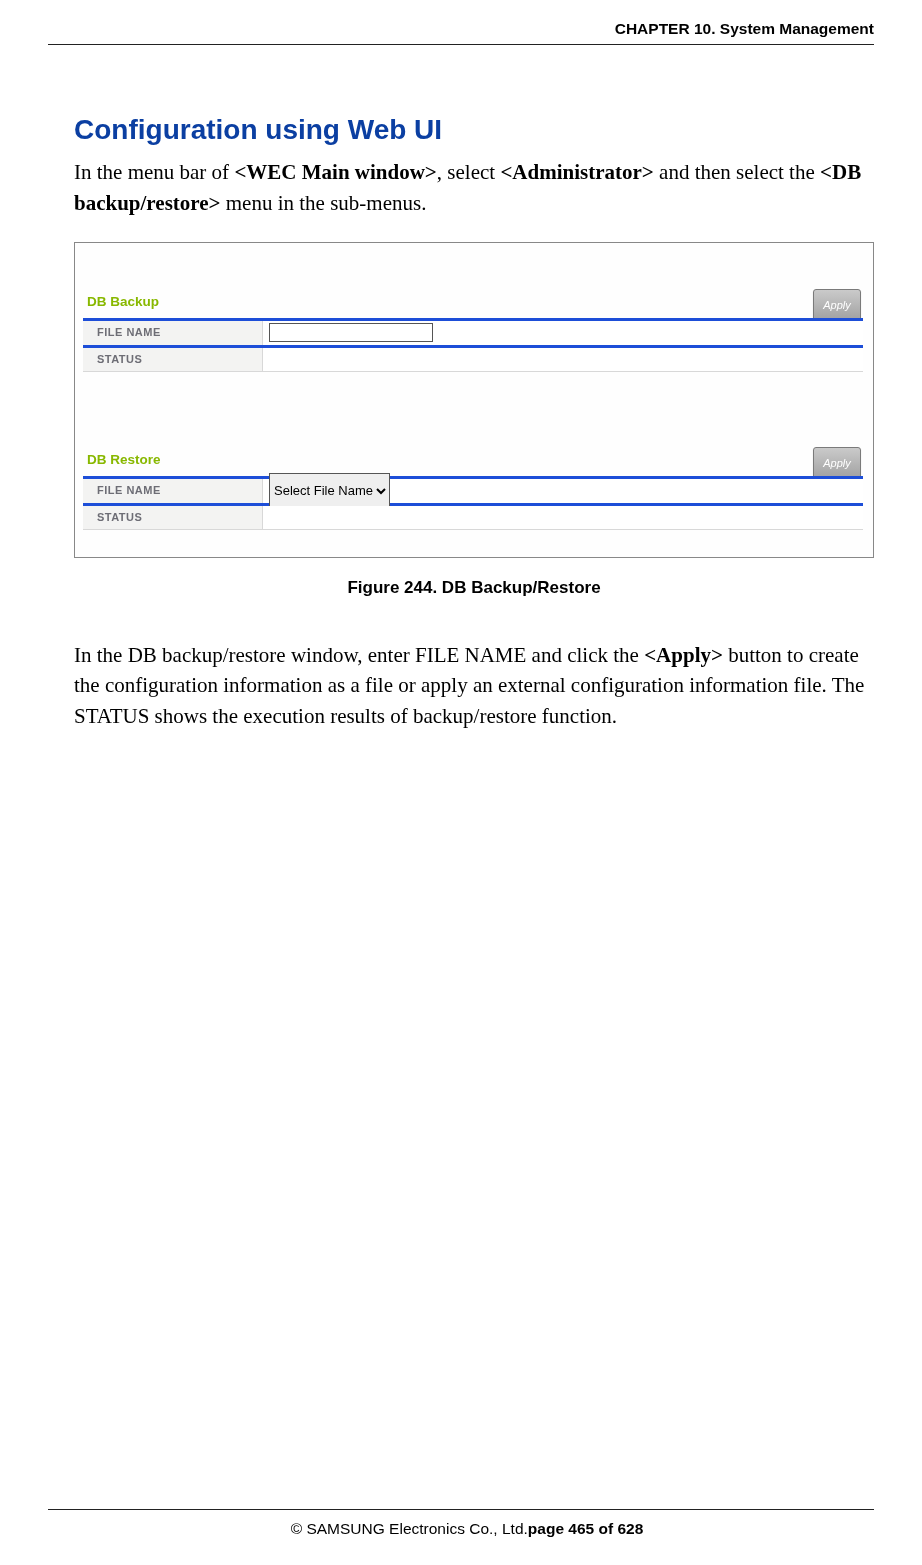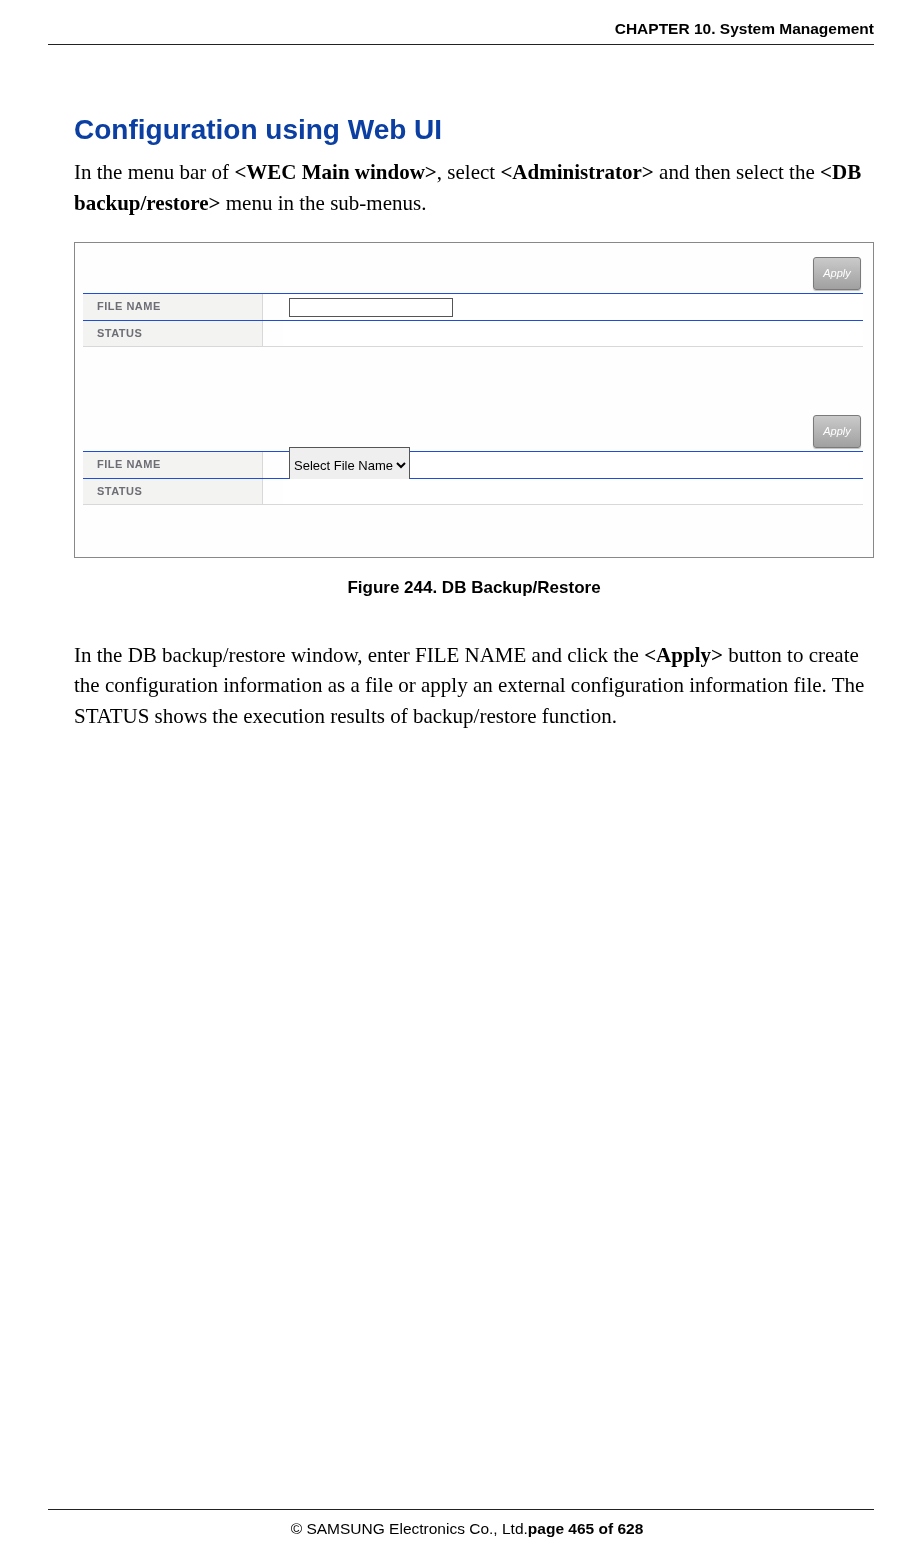--- a/index.html
+++ b/index.html
@@ -177,6 +177,7 @@
     <div class="apply-btn one">Apply</div>
 
     <div class="panel backup">
+      <div class="panel-title">DB Backup</div>
       <div class="panel-row">
         <div class="row-label">FILE NAME</div>
         <div class="row-value">

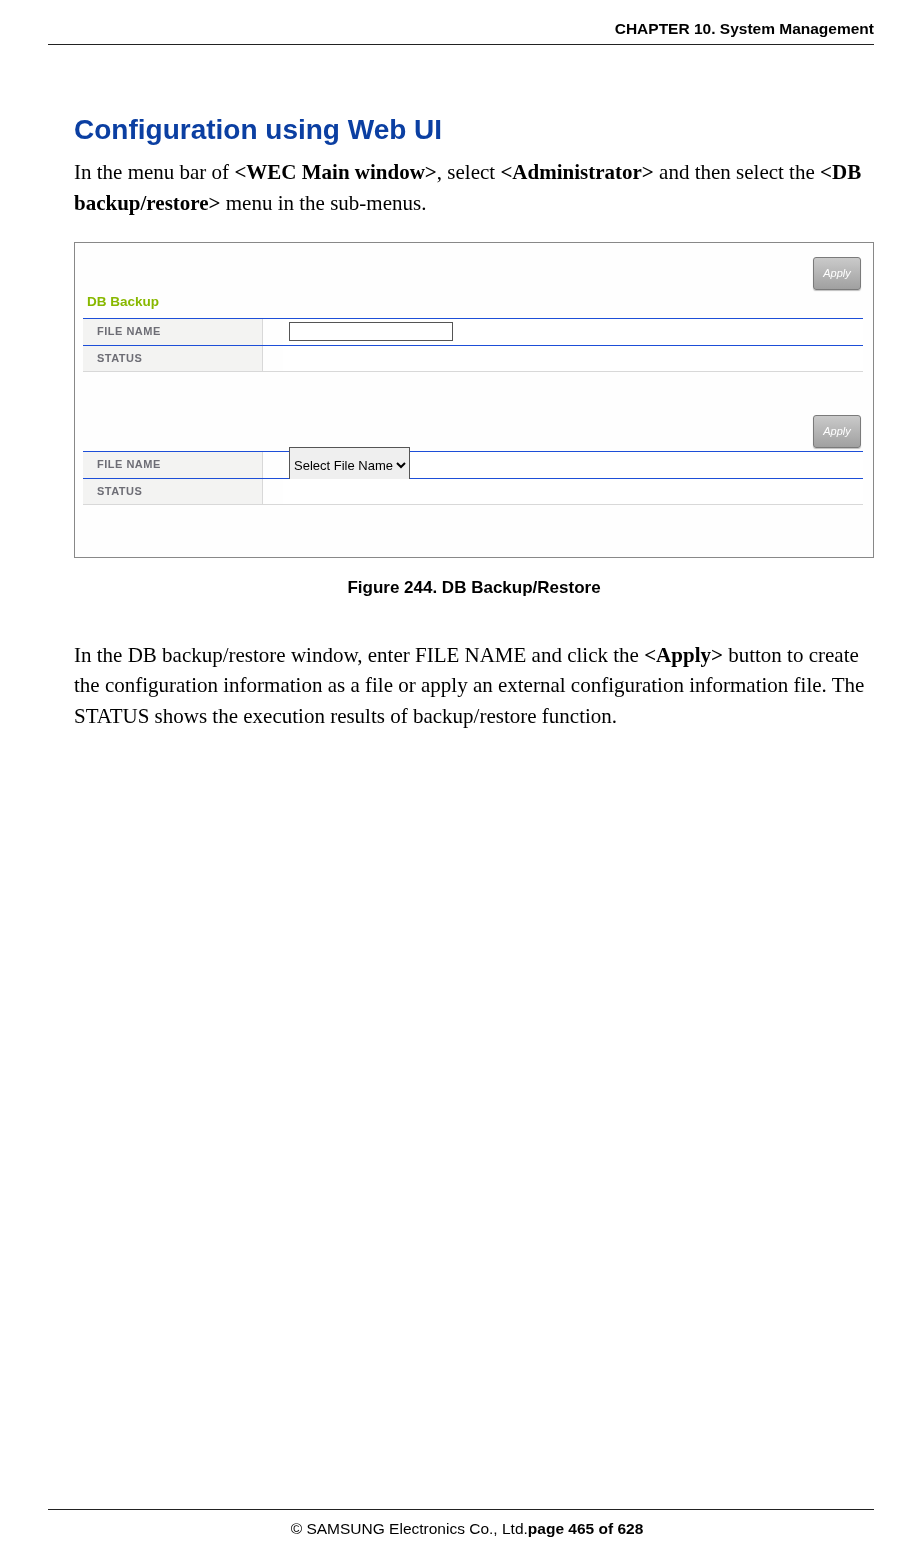--- a/index.html
+++ b/index.html
@@ -68,6 +68,7 @@
     align-items: center;
     justify-content: center;
     box-shadow: 0 1px 1px rgba(0,0,0,0.25);
+    margin-top: 32px;
   }
   .apply-btn.one { top: 14px; }
   .apply-btn.two { top: 172px; }

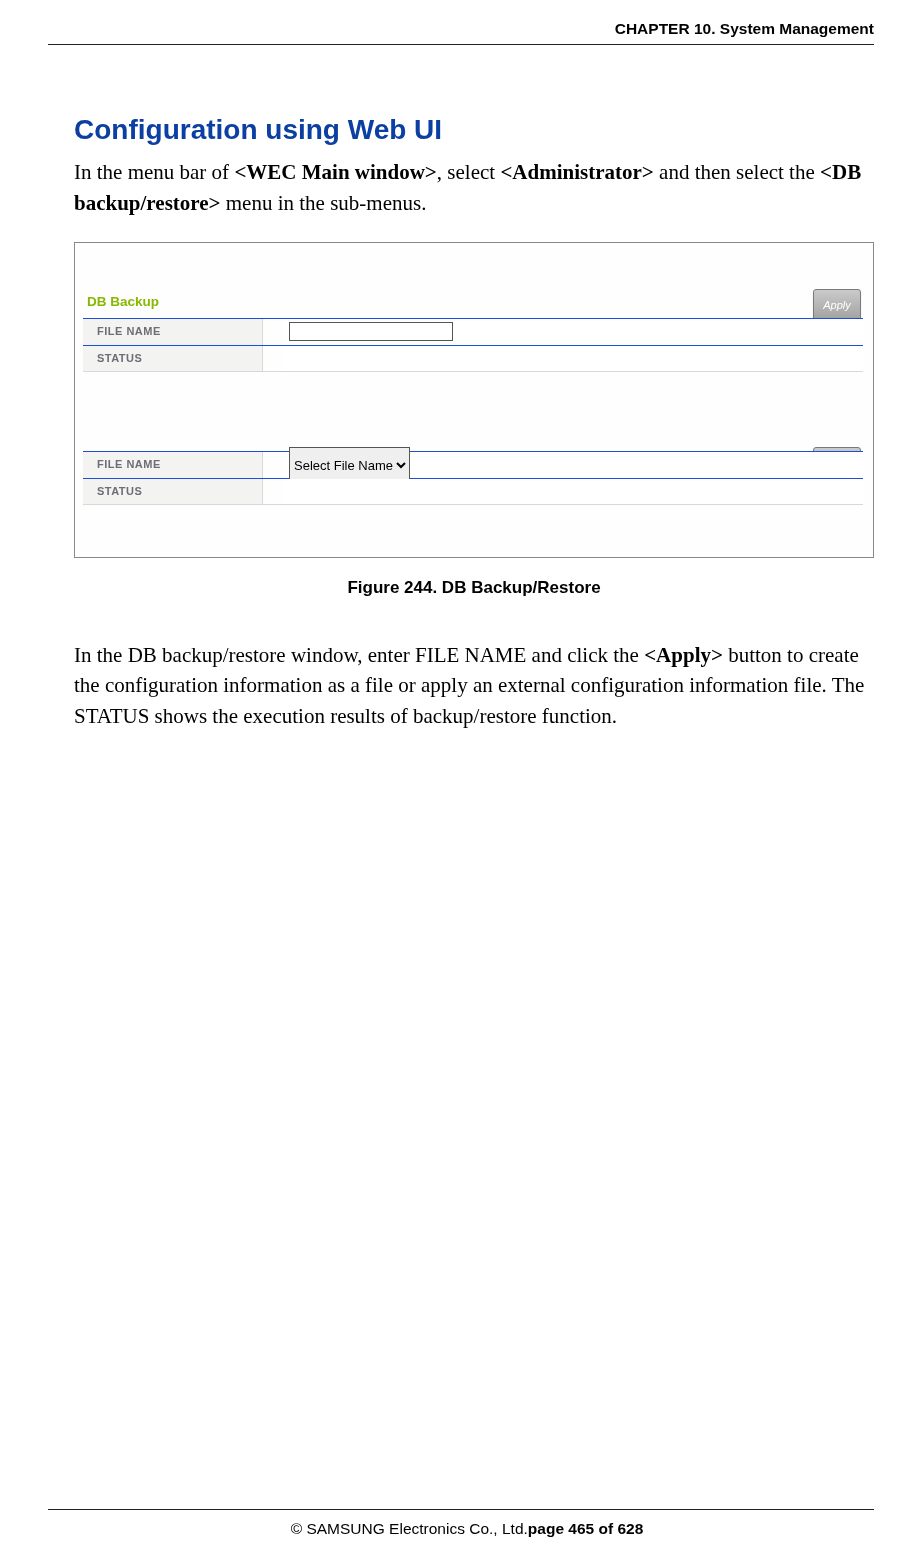--- a/index.html
+++ b/index.html
@@ -90,8 +90,7 @@
   .panel-row {
     display: flex;
     height: 27px;
-    border-top: 1px solid #1d4ed8;
-    gap: 20px;
+    border-top: 3px solid #1d4ed8;
   }
   .panel-row:last-child { border-bottom: 1px solid #d8d8d8; }
   .row-label {

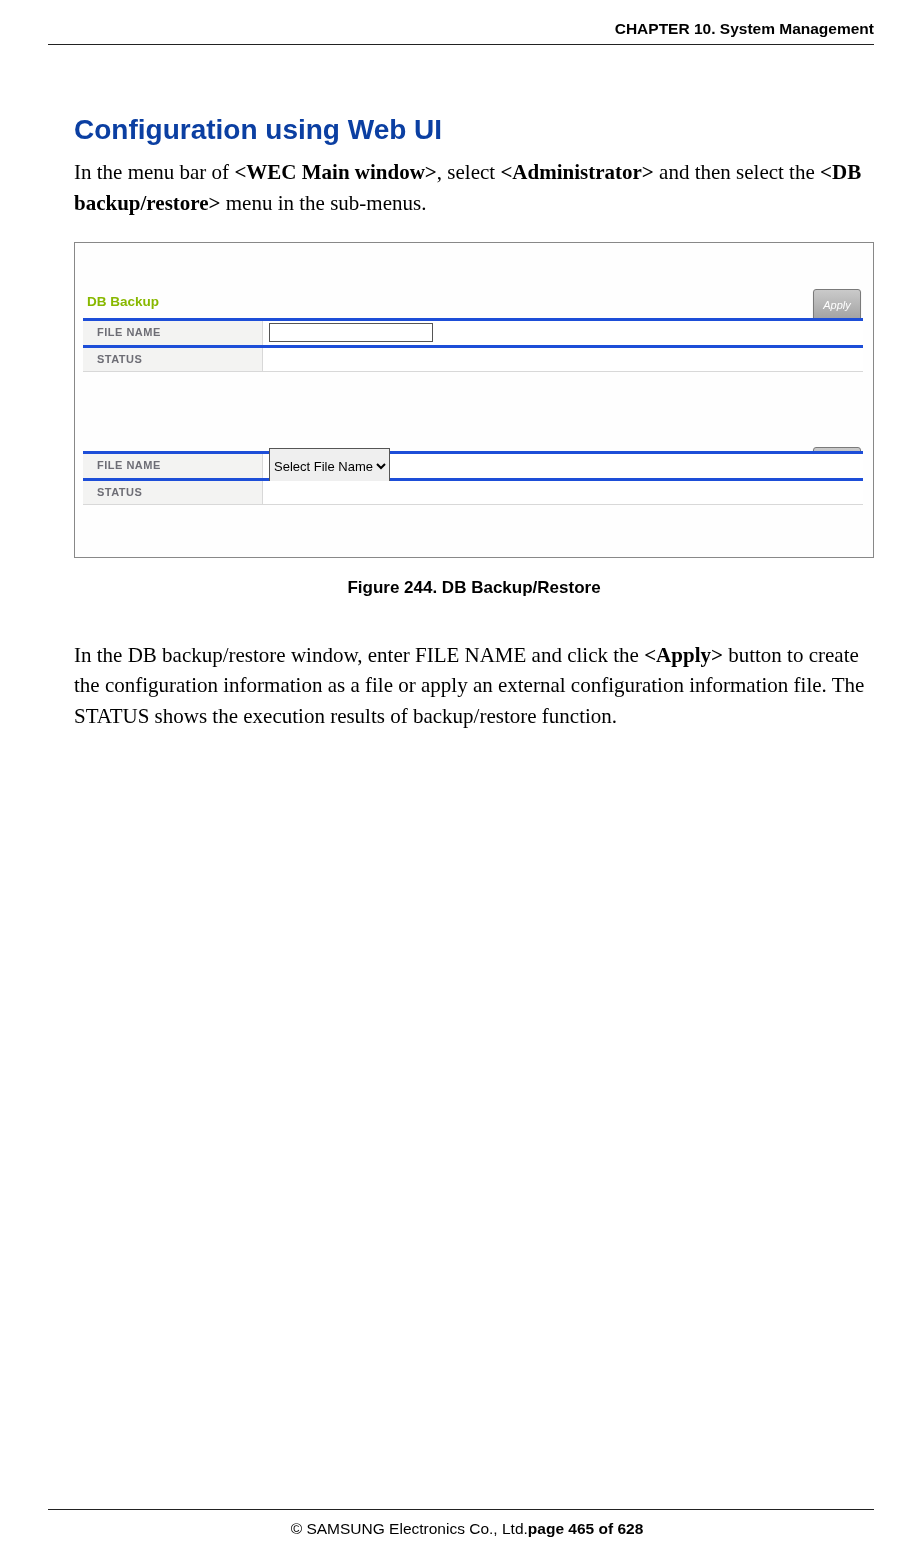--- a/index.html
+++ b/index.html
@@ -193,6 +193,7 @@
     <div class="apply-btn two">Apply</div>
 
     <div class="panel restore">
+      <div class="panel-title">DB Restore</div>
       <div class="panel-row">
         <div class="row-label">FILE NAME</div>
         <div class="row-value">

